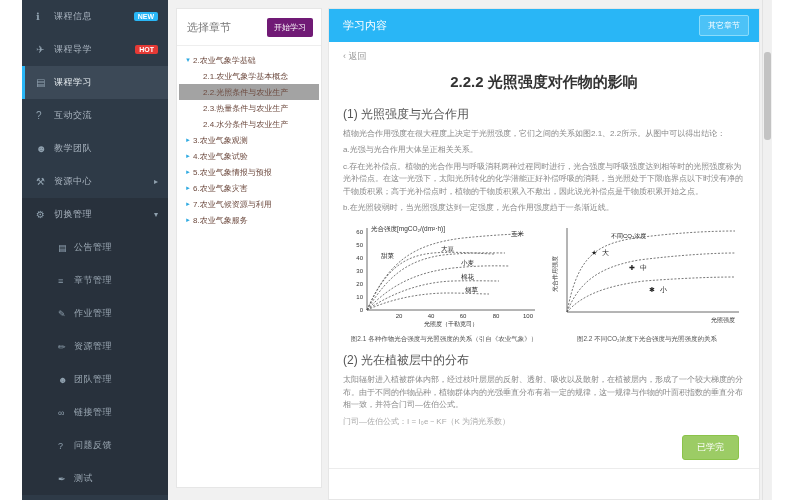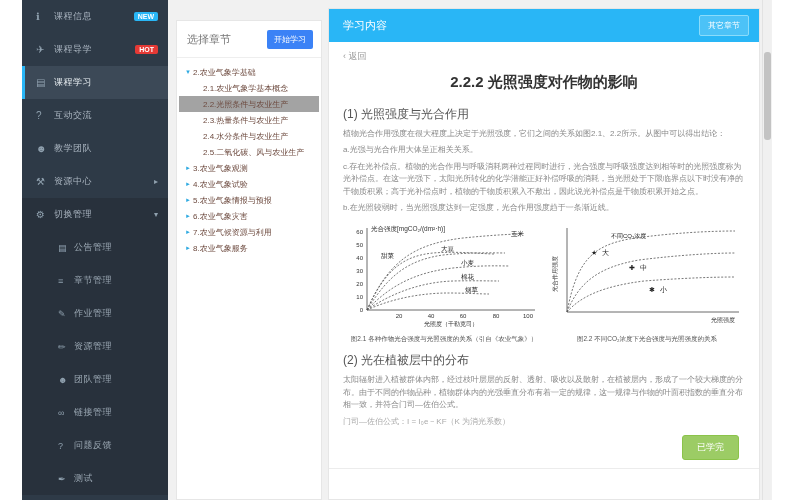--- a/index.html
+++ b/index.html
@@ -23,7 +23,7 @@
   .mgmt-row { background:#28313c; }
 
   
-  .chapter { position:absolute; left:176px; top:20px; width:146px; height:480px; background:#fff; border:1px solid #e6e6e6; }
+  .chapter { position:absolute; left:176px; top:8px; width:146px; height:480px; background:#fff; border:1px solid #e6e6e6; }
   .ch-head { padding:9px 8px 8px 10px; display:flex; align-items:center; justify-content:space-between; border-bottom:1px solid #eee; }
   .ch-title { font-size:11px; color:#777; }
   .ch-start { background:#3b82f6; color:#fff; border:none; font-size:8px; padding:4px 7px; border-radius:2px; cursor:pointer; }

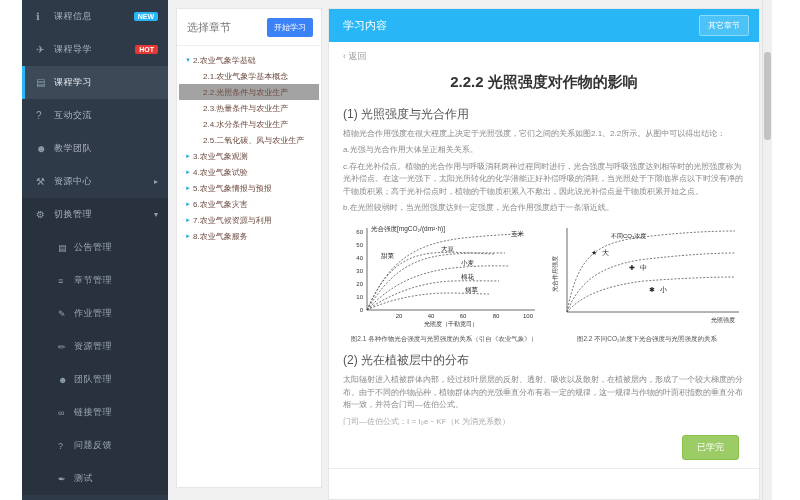--- a/index.html
+++ b/index.html
@@ -26,7 +26,7 @@
   .chapter { position:absolute; left:176px; top:8px; width:146px; height:480px; background:#fff; border:1px solid #e6e6e6; }
   .ch-head { padding:9px 8px 8px 10px; display:flex; align-items:center; justify-content:space-between; border-bottom:1px solid #eee; }
   .ch-title { font-size:11px; color:#777; }
-  .ch-start { background:#3b82f6; color:#fff; border:none; font-size:8px; padding:4px 7px; border-radius:2px; cursor:pointer; }
+  .ch-start { background:#701a75; color:#fff; border:none; font-size:8px; padding:4px 7px; border-radius:2px; cursor:pointer; }
   .tree { padding:6px 2px; }
   .tree-row { display:flex; align-items:center; height:16px; font-size:8px; color:#6d4a3f; cursor:pointer; white-space:nowrap; }
   .tree-row .tr-arrow { width:10px; text-align:center; color:#2da9e1; font-size:7px; margin-left:4px; }

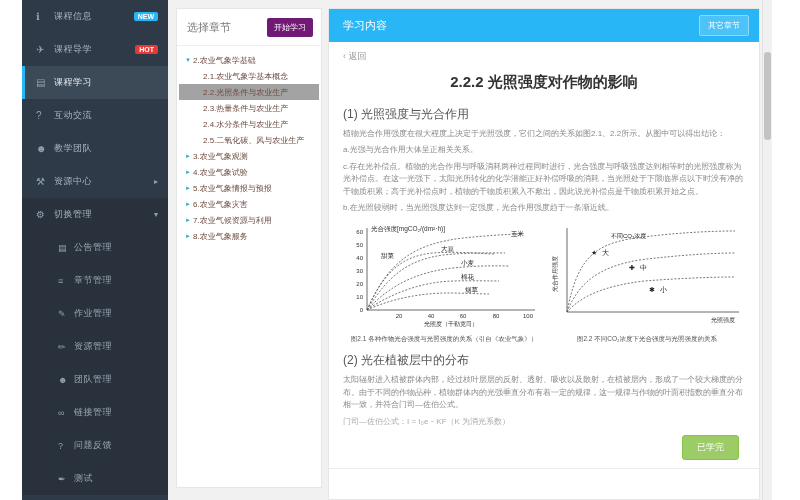--- a/index.html
+++ b/index.html
@@ -152,9 +152,6 @@
     </div>
     <div class="tree-row lvl2">
       <span>2.4.水分条件与农业生产</span>
-    </div>
-    <div class="tree-row lvl2">
-      <span>2.5.二氧化碳、风与农业生产</span>
     </div>
     <div class="tree-row">
       <span class="tr-arrow">▸</span>

